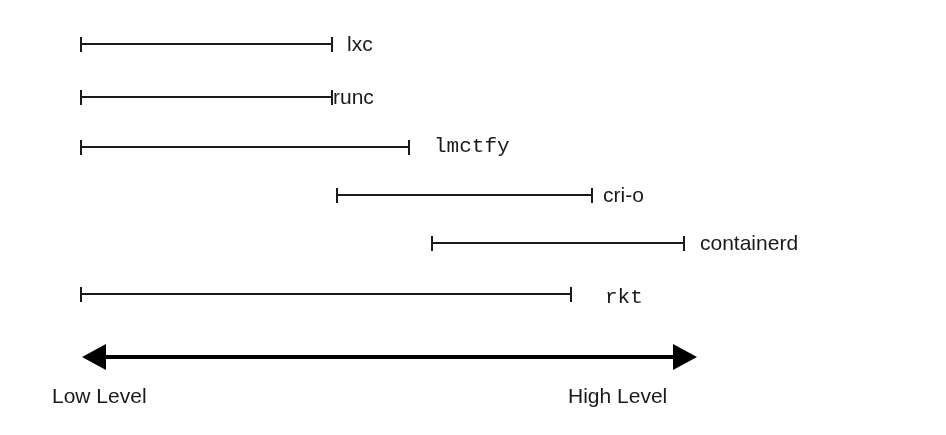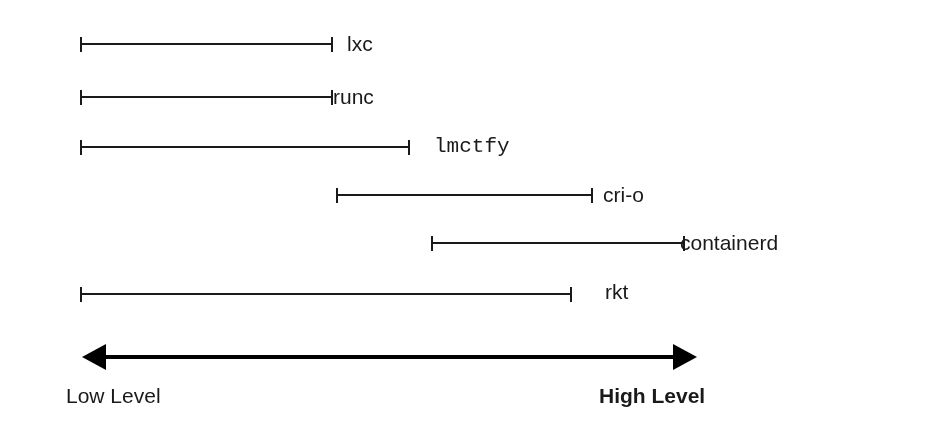--- a/index.html
+++ b/index.html
@@ -106,7 +106,7 @@
         <div class="range-bar" style="left: 431px; top: 242px; width: 254px;"></div>
         <div class="range-cap" style="left: 431px; top: 235.5px;"></div>
         <div class="range-cap" style="left: 683px; top: 235.5px;"></div>
-        <div class="range-label" style="left: 680px; top: 232px;">containerd</div>
+        <div class="range-label" style="left: 700px; top: 232px;">containerd</div>
       </div>
       <div class="range-row">
         <div class="range-bar" style="left: 80px; top: 293px; width: 492px;"></div>

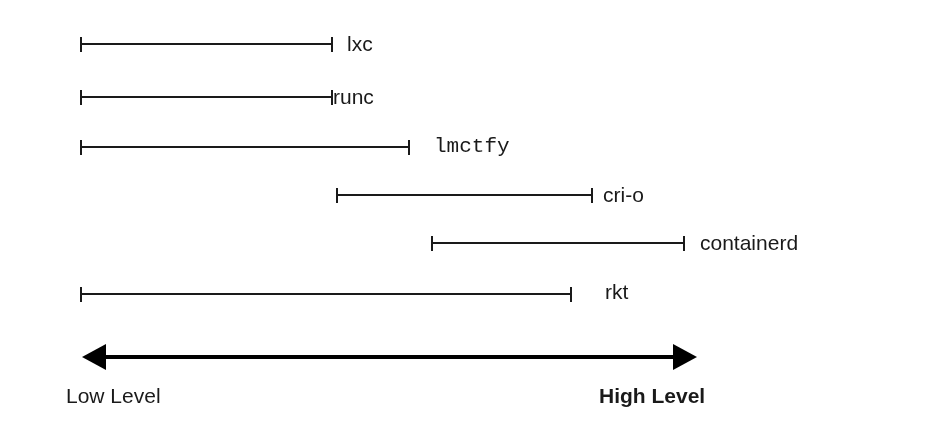--- a/index.html
+++ b/index.html
@@ -112,7 +112,7 @@
         <div class="range-bar" style="left: 80px; top: 293px; width: 492px;"></div>
         <div class="range-cap" style="left: 80px; top: 286.5px;"></div>
         <div class="range-cap" style="left: 570px; top: 286.5px;"></div>
-        <div class="range-label" style="left: 605px; top: 281px;">rkt</div>
+        <div class="range-label" style="left: 605px; top: 287px; font-family: Liberation Mono, monospace;">rkt</div>
       </div>
     </div>
 

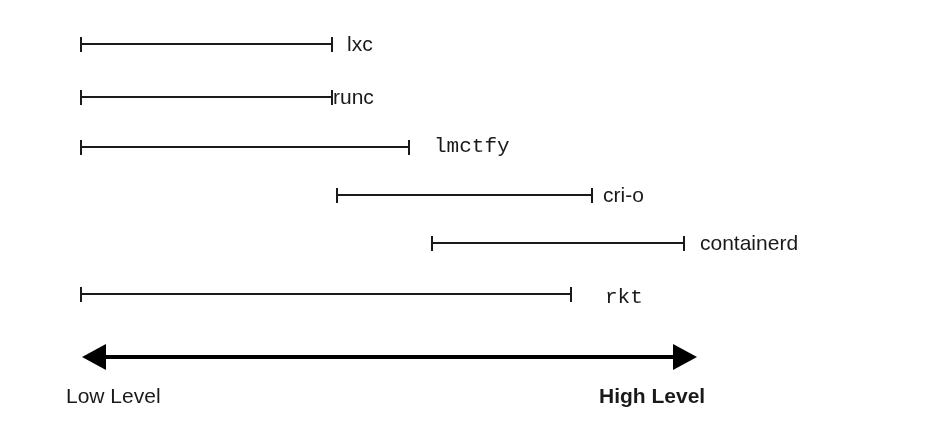--- a/index.html
+++ b/index.html
@@ -120,7 +120,7 @@
     <div class="axis-arrowhead left" id="arrow-left" style="left: 82px; top: 344px;"></div>
     <div class="axis-line" id="axis-line" style="left: 104px; top: 355px; width: 571px;"></div>
     <div class="axis-arrowhead right" id="arrow-right" style="left: 673px; top: 344px;"></div>
-    <div class="axis-label" id="axis-label-low" style="left: 66px; top: 385px;">Low Level</div>
+    <div class="axis-label" id="axis-label-low" style="left: 52px; top: 385px;">Low Level</div>
     <div class="axis-label" id="axis-label-high" style="left: 599px; top: 385px; font-weight: bold;">High Level</div>
   </div>
 

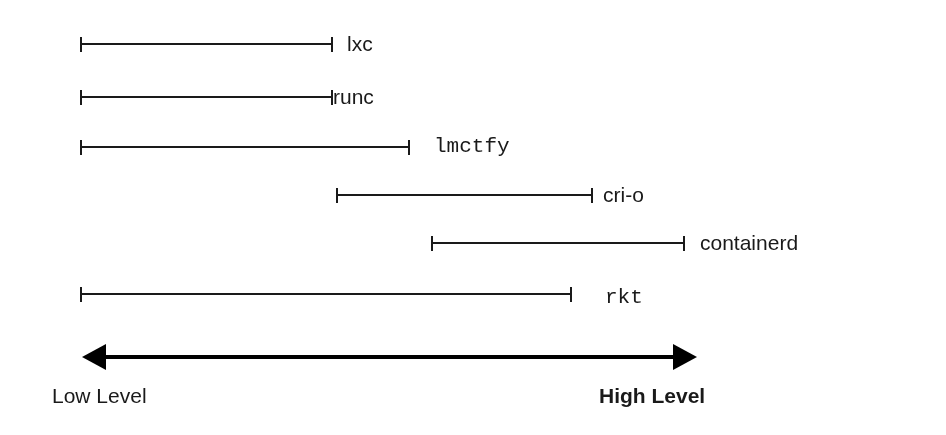--- a/index.html
+++ b/index.html
@@ -121,7 +121,7 @@
     <div class="axis-line" id="axis-line" style="left: 104px; top: 355px; width: 571px;"></div>
     <div class="axis-arrowhead right" id="arrow-right" style="left: 673px; top: 344px;"></div>
     <div class="axis-label" id="axis-label-low" style="left: 52px; top: 385px;">Low Level</div>
-    <div class="axis-label" id="axis-label-high" style="left: 599px; top: 385px; font-weight: bold;">High Level</div>
+    <div class="axis-label" id="axis-label-high" style="left: 568px; top: 385px;">High Level</div>
   </div>
 
 </div>

